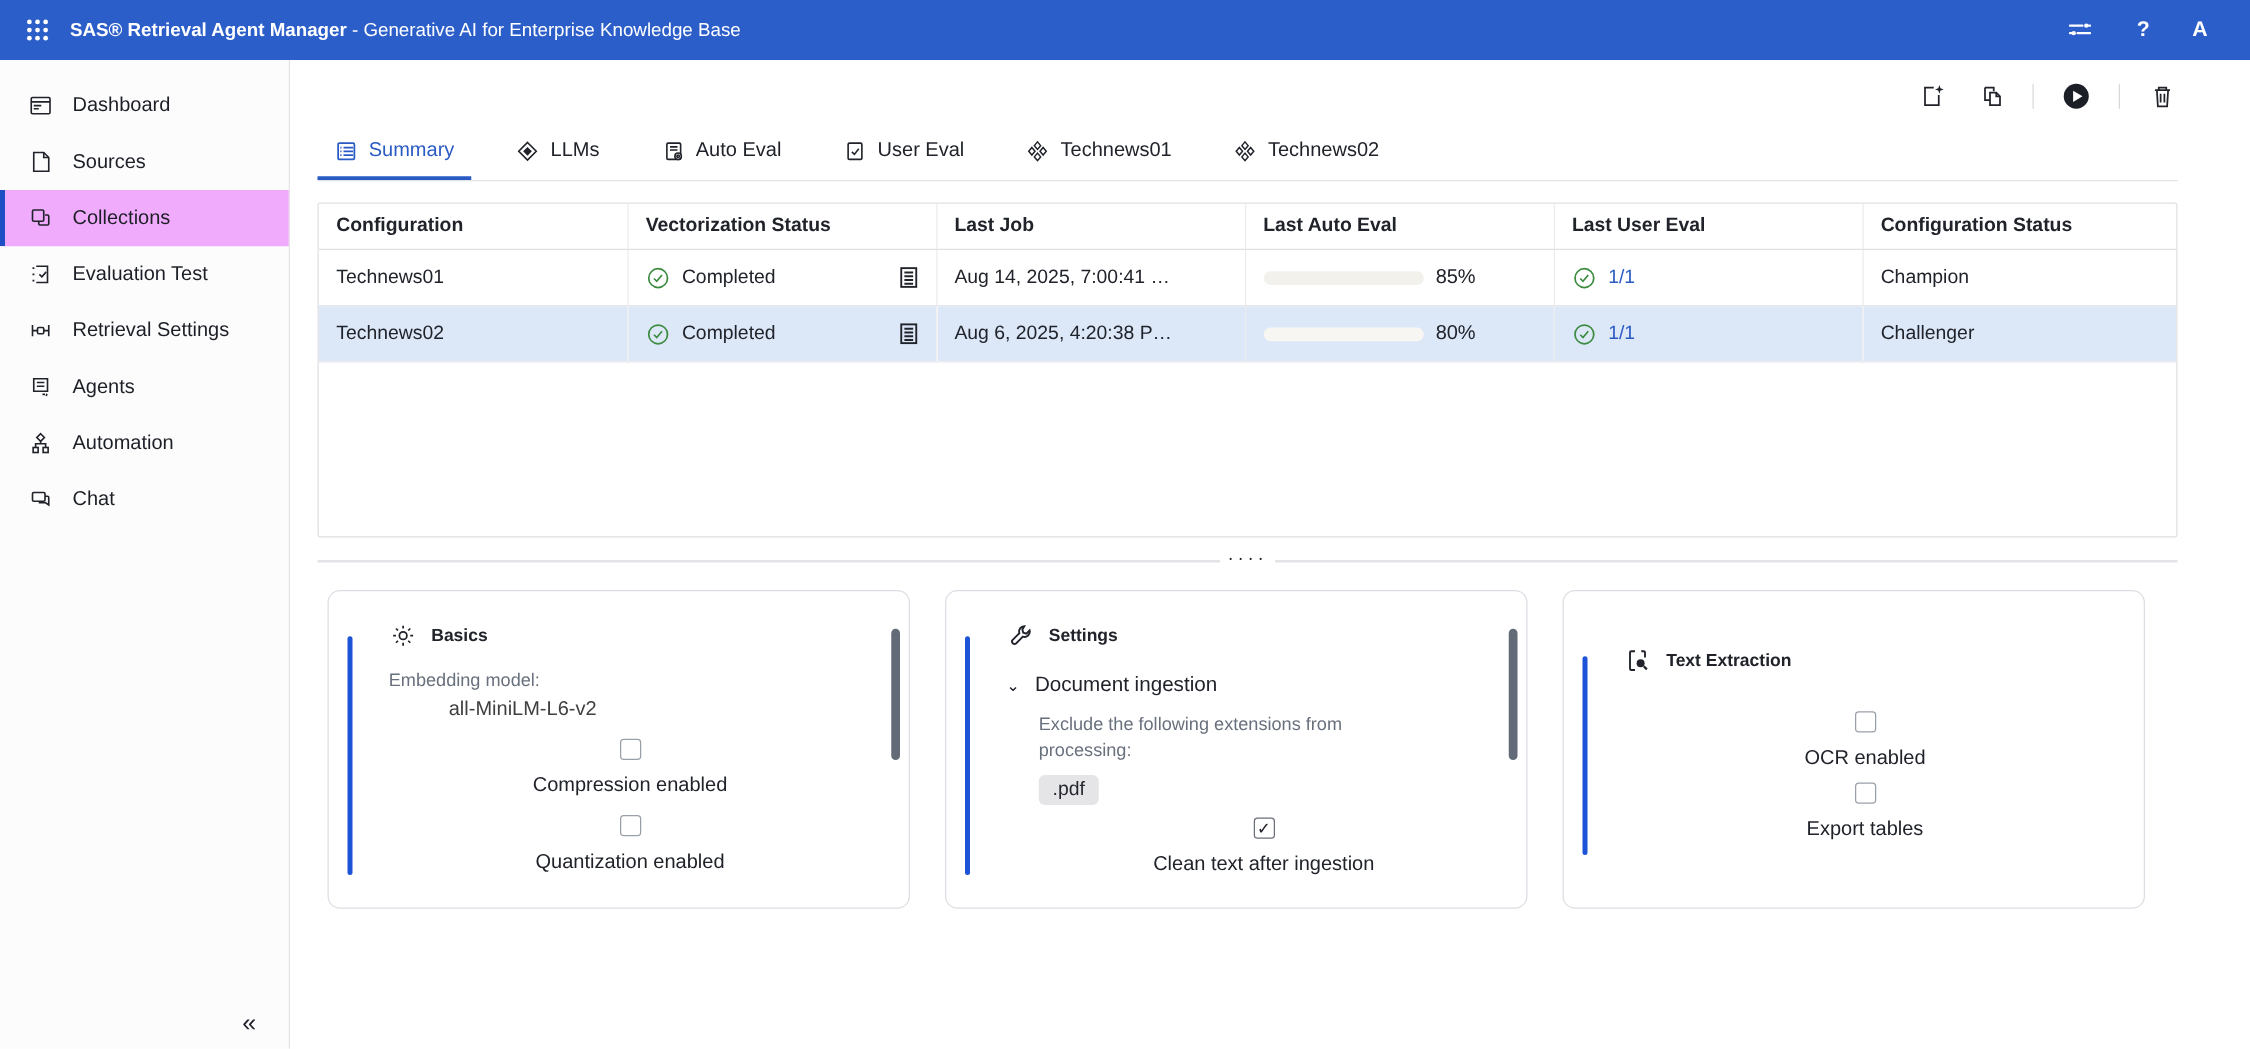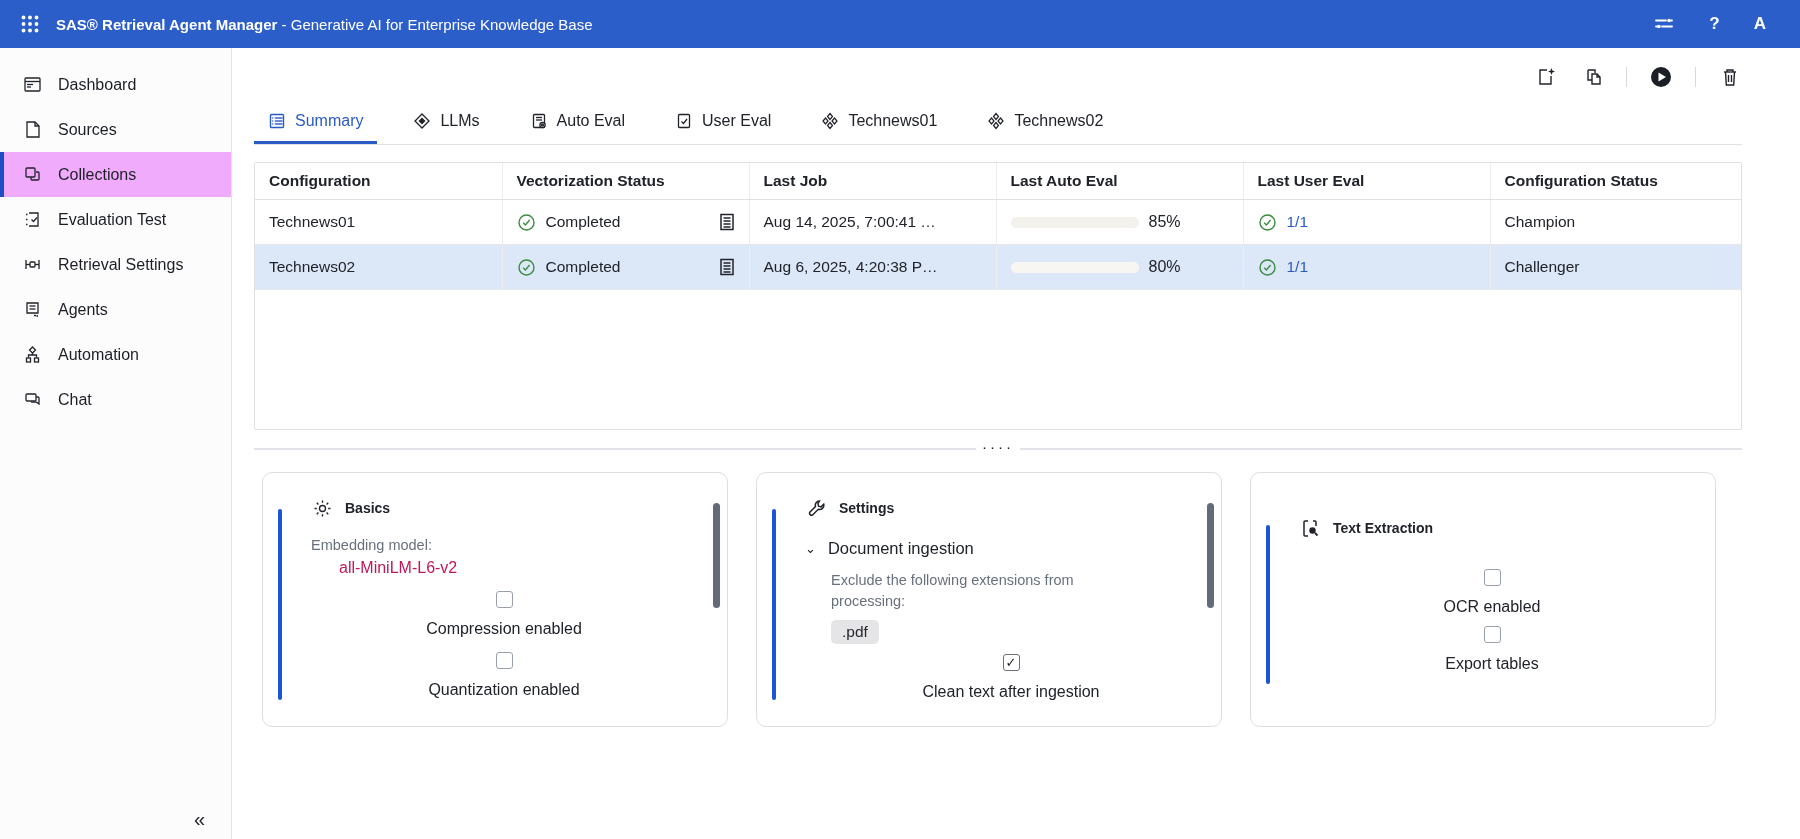--- a/index.html
+++ b/index.html
@@ -87,7 +87,7 @@
   .card-title { display:flex; align-items:center; gap:12px; font-size:14px; font-weight:700; }
   .card-title .cic { width:22px; height:22px; display:flex; align-items:center; justify-content:center; }
   .fld-label { margin-top:18px; font-size:14.5px; color:#69707d; }
-  .fld-value { margin-top:6px; margin-left:28px; font-size:16px; color:#be185d; }
+  .fld-value { margin-top:6px; margin-left:48px; font-size:16px; color:#404040; }
   .chk-row { margin-top:14px; display:flex; align-items:center; gap:12px; font-size:16px; cursor:pointer;flex-direction:column; }
   .chk { width:17px; height:17px; border:1.5px solid #9aa0a8; border-radius:3px;
     background:#fff; display:inline-flex; align-items:center; justify-content:center;

